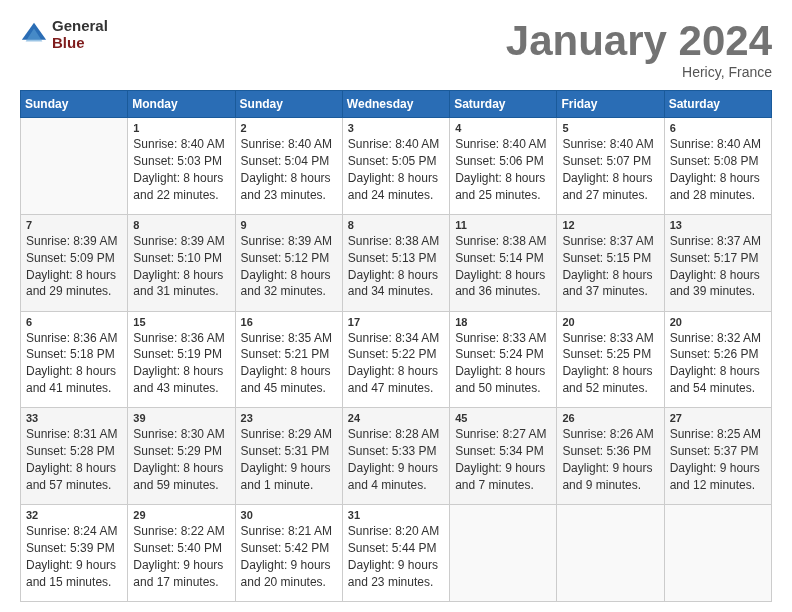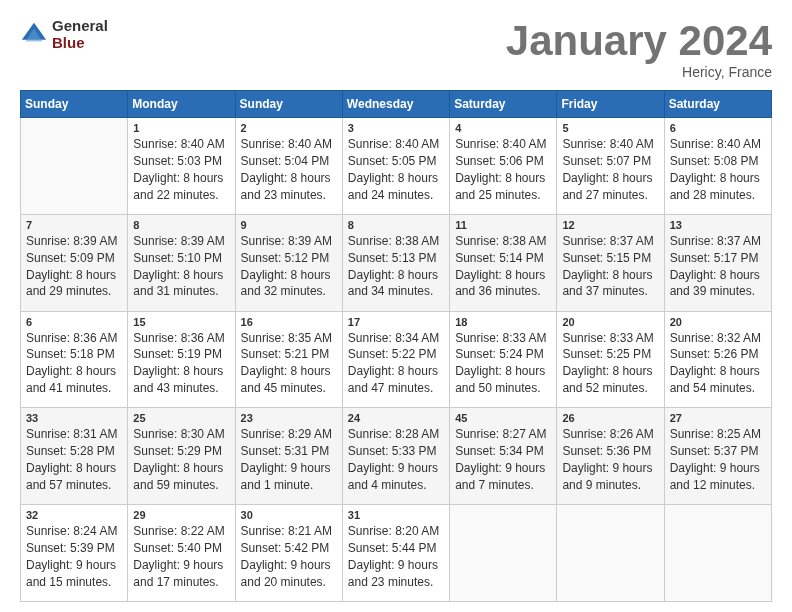--- a/index.html
+++ b/index.html
@@ -166,7 +166,7 @@
         </tr>
         <tr>
           <td><span class="day-num">33</span><span class="cell-text">Sunrise: 8:31 AM<br>Sunset: 5:28 PM<br>Daylight: 8 hours and 57 minutes.</span></td>
-          <td><span class="day-num">25</span><span class="cell-text">Sunrise: 8:30 AM<br>Sunset: 5:29 PM<br>Daylight: 8 hours and 59 minutes.</span></td>
+          <td><span class="day-num">39</span><span class="cell-text">Sunrise: 8:30 AM<br>Sunset: 5:29 PM<br>Daylight: 8 hours and 59 minutes.</span></td>
           <td><span class="day-num">23</span><span class="cell-text">Sunrise: 8:29 AM<br>Sunset: 5:31 PM<br>Daylight: 9 hours and 1 minute.</span></td>
           <td><span class="day-num">24</span><span class="cell-text">Sunrise: 8:28 AM<br>Sunset: 5:33 PM<br>Daylight: 9 hours and 4 minutes.</span></td>
           <td><span class="day-num">45</span><span class="cell-text">Sunrise: 8:27 AM<br>Sunset: 5:34 PM<br>Daylight: 9 hours and 7 minutes.</span></td>

